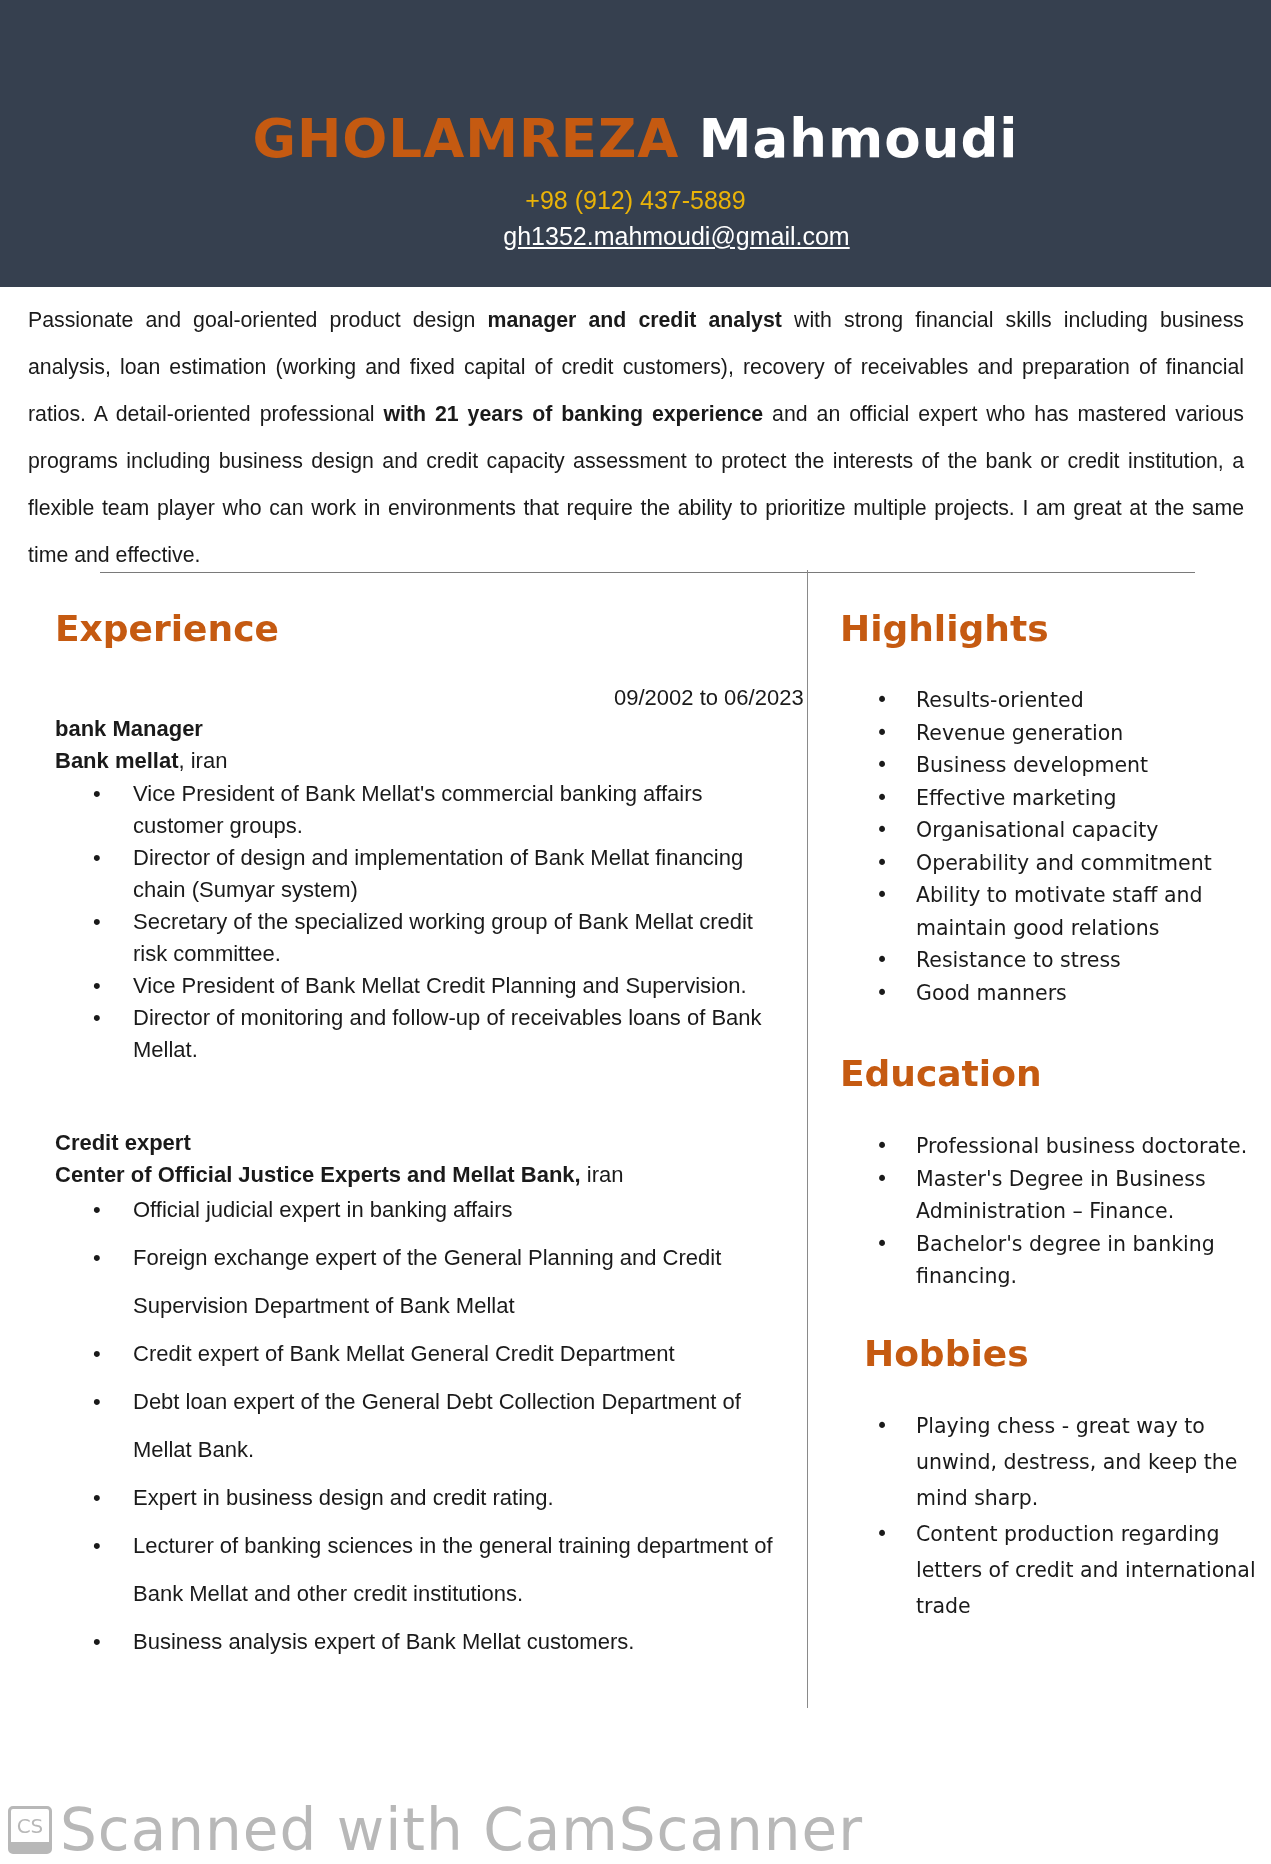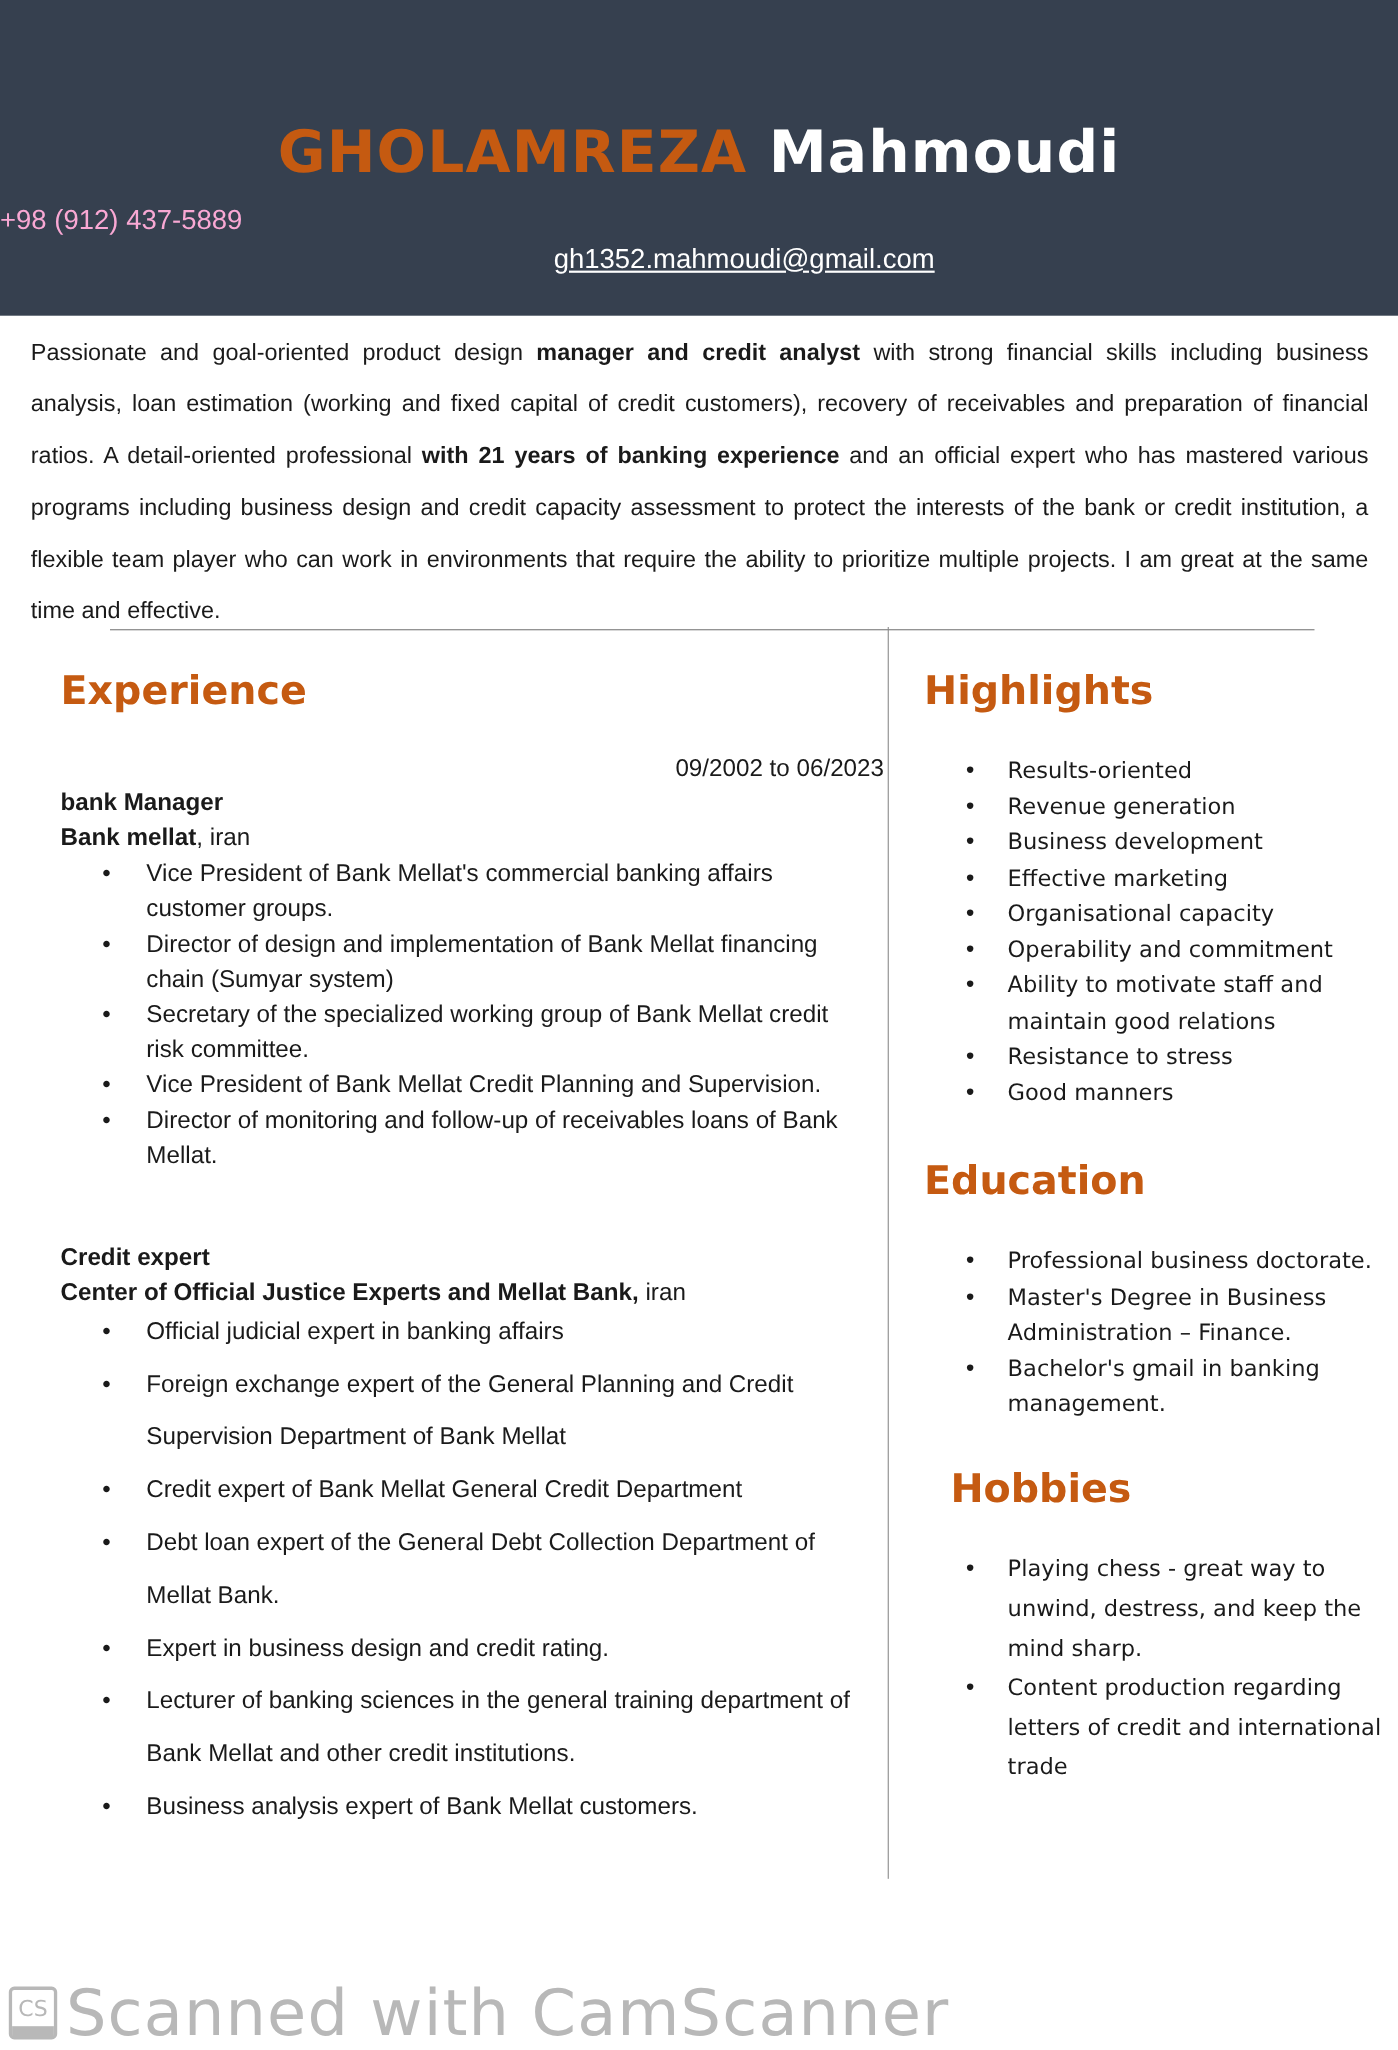--- a/index.html
+++ b/index.html
@@ -10,7 +10,7 @@
           font-family:"DejaVu Sans", sans-serif; font-weight:bold; font-size:53px; letter-spacing:1px; white-space:nowrap; }
   .name .first { color:#c55a11; }
   .name .last { color:#ffffff; }
-  .phone { position:absolute; left:0; top:186px; width:1271px; color:#f9a8d4; font-size:25px; }
+  .phone { position:absolute; left:0; top:186px; width:1271px; text-align:center; color:#eab308; font-size:25px; }
   .email { position:absolute; left:0; top:222px; width:1271px; text-align:center; font-size:25px;padding-left:41px; }
   .email a { color:#ffffff; text-decoration:underline; }
   .summary { position:absolute; left:28px; top:297px; width:1216px; font-size:21.3px; line-height:47px;

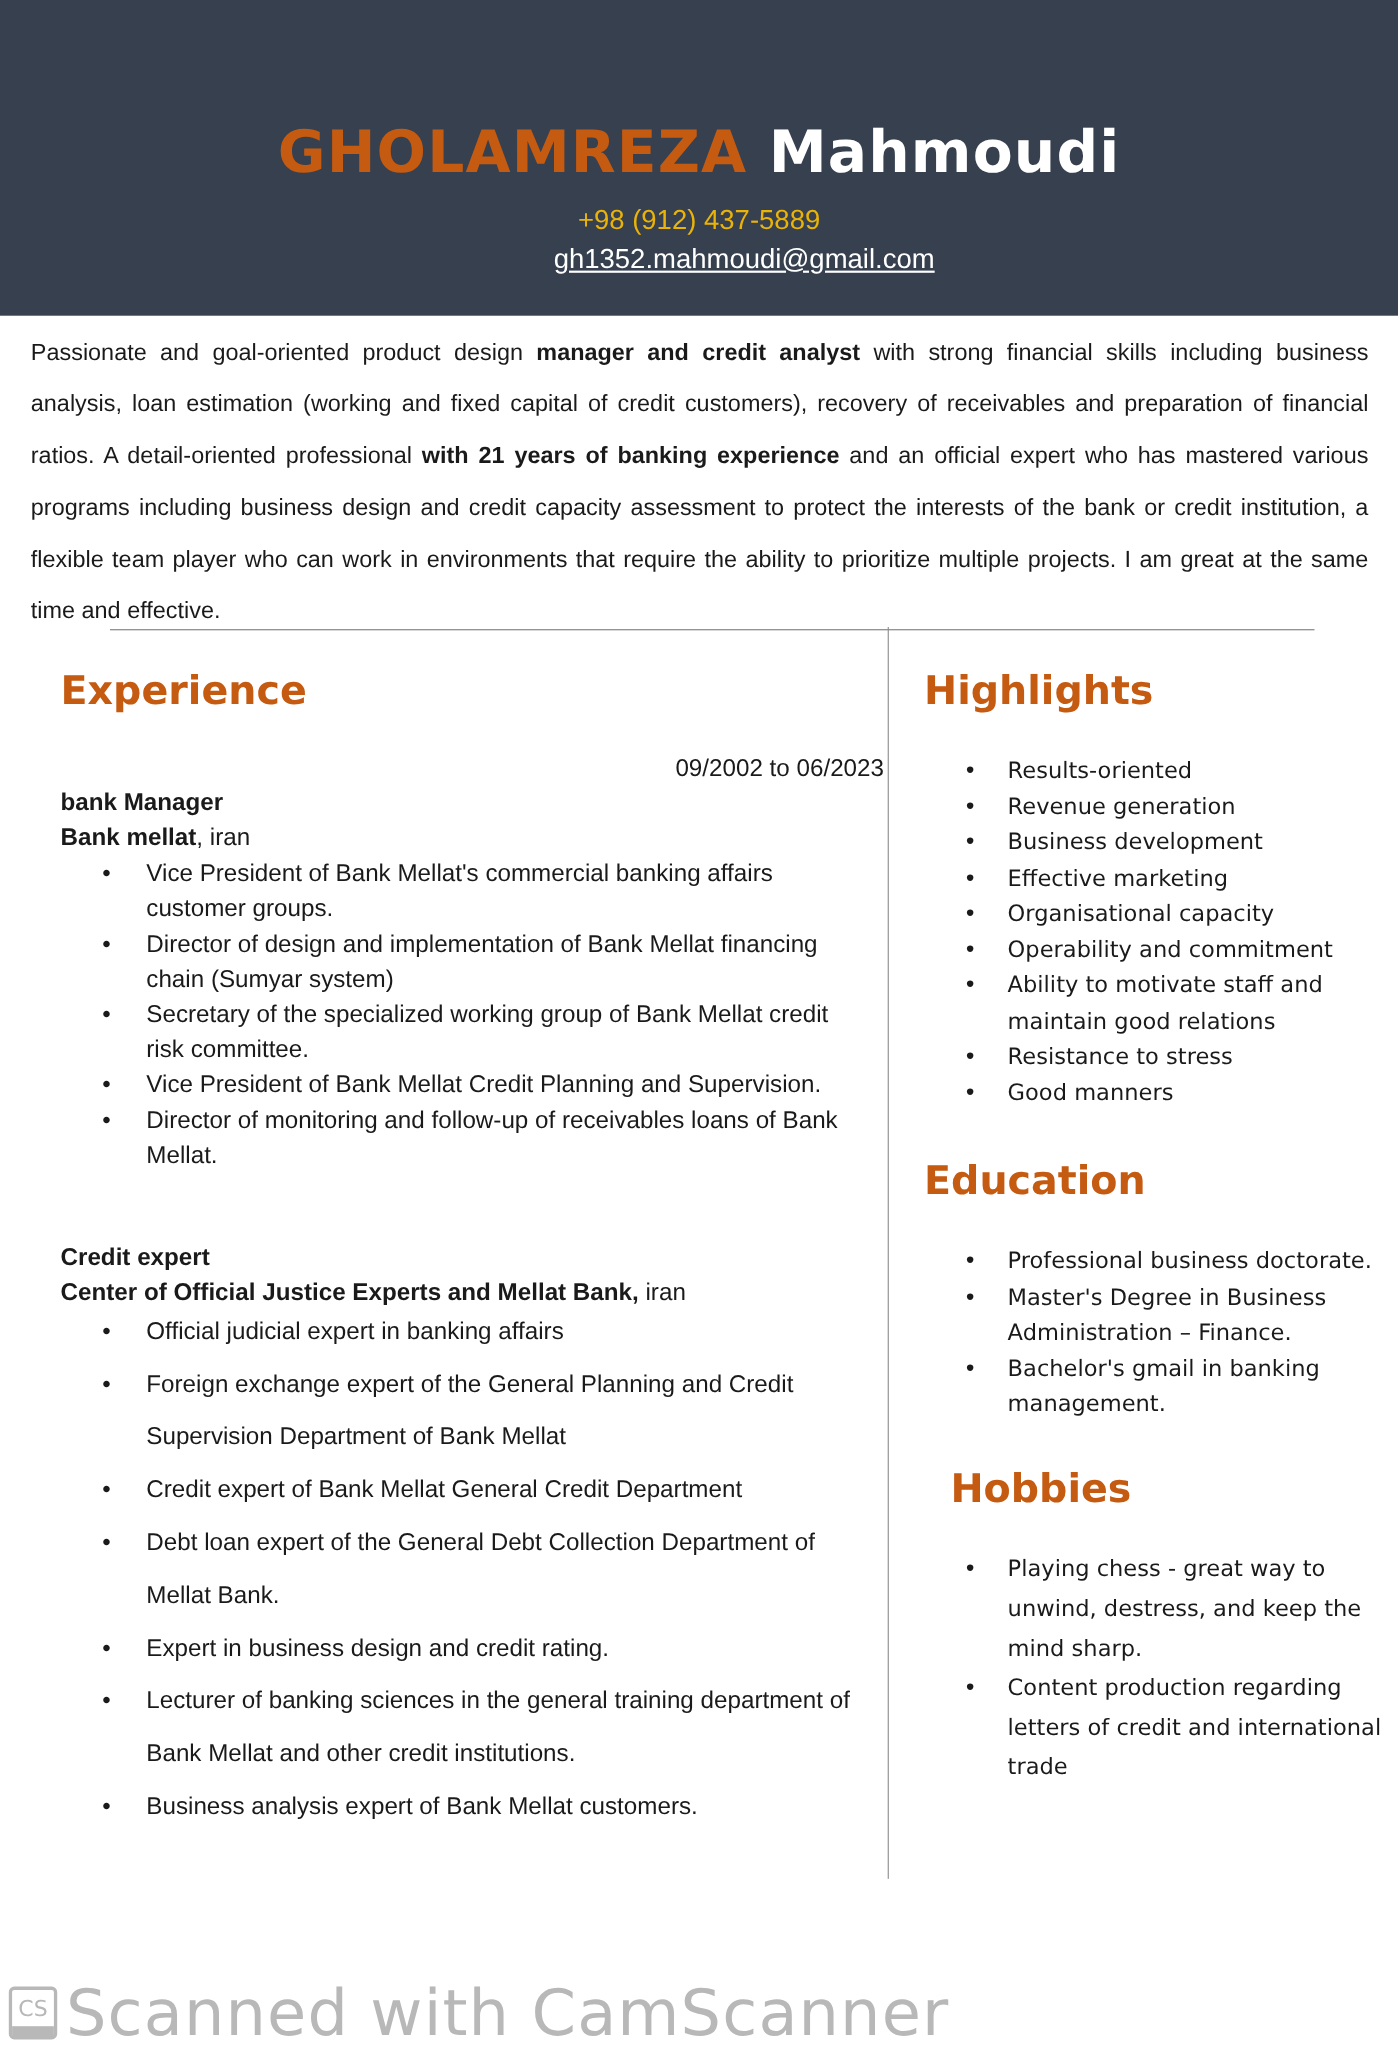--- a/index.html
+++ b/index.html
@@ -98,7 +98,7 @@
 <ul class="blist right-list" style="top:1130px;">
   <li><span class="dot">•</span><span>Professional business doctorate.</span></li>
   <li><span class="dot">•</span><span>Master's Degree in Business Administration – Finance.</span></li>
-  <li><span class="dot">•</span><span>Bachelor's gmail in banking management.</span></li>
+  <li><span class="dot">•</span><span>Bachelor's degree in banking financing.</span></li>
 </ul>
 
 <div class="section-title" style="left:840px; top:1333px;margin-left:24px;">Hobbies</div>

